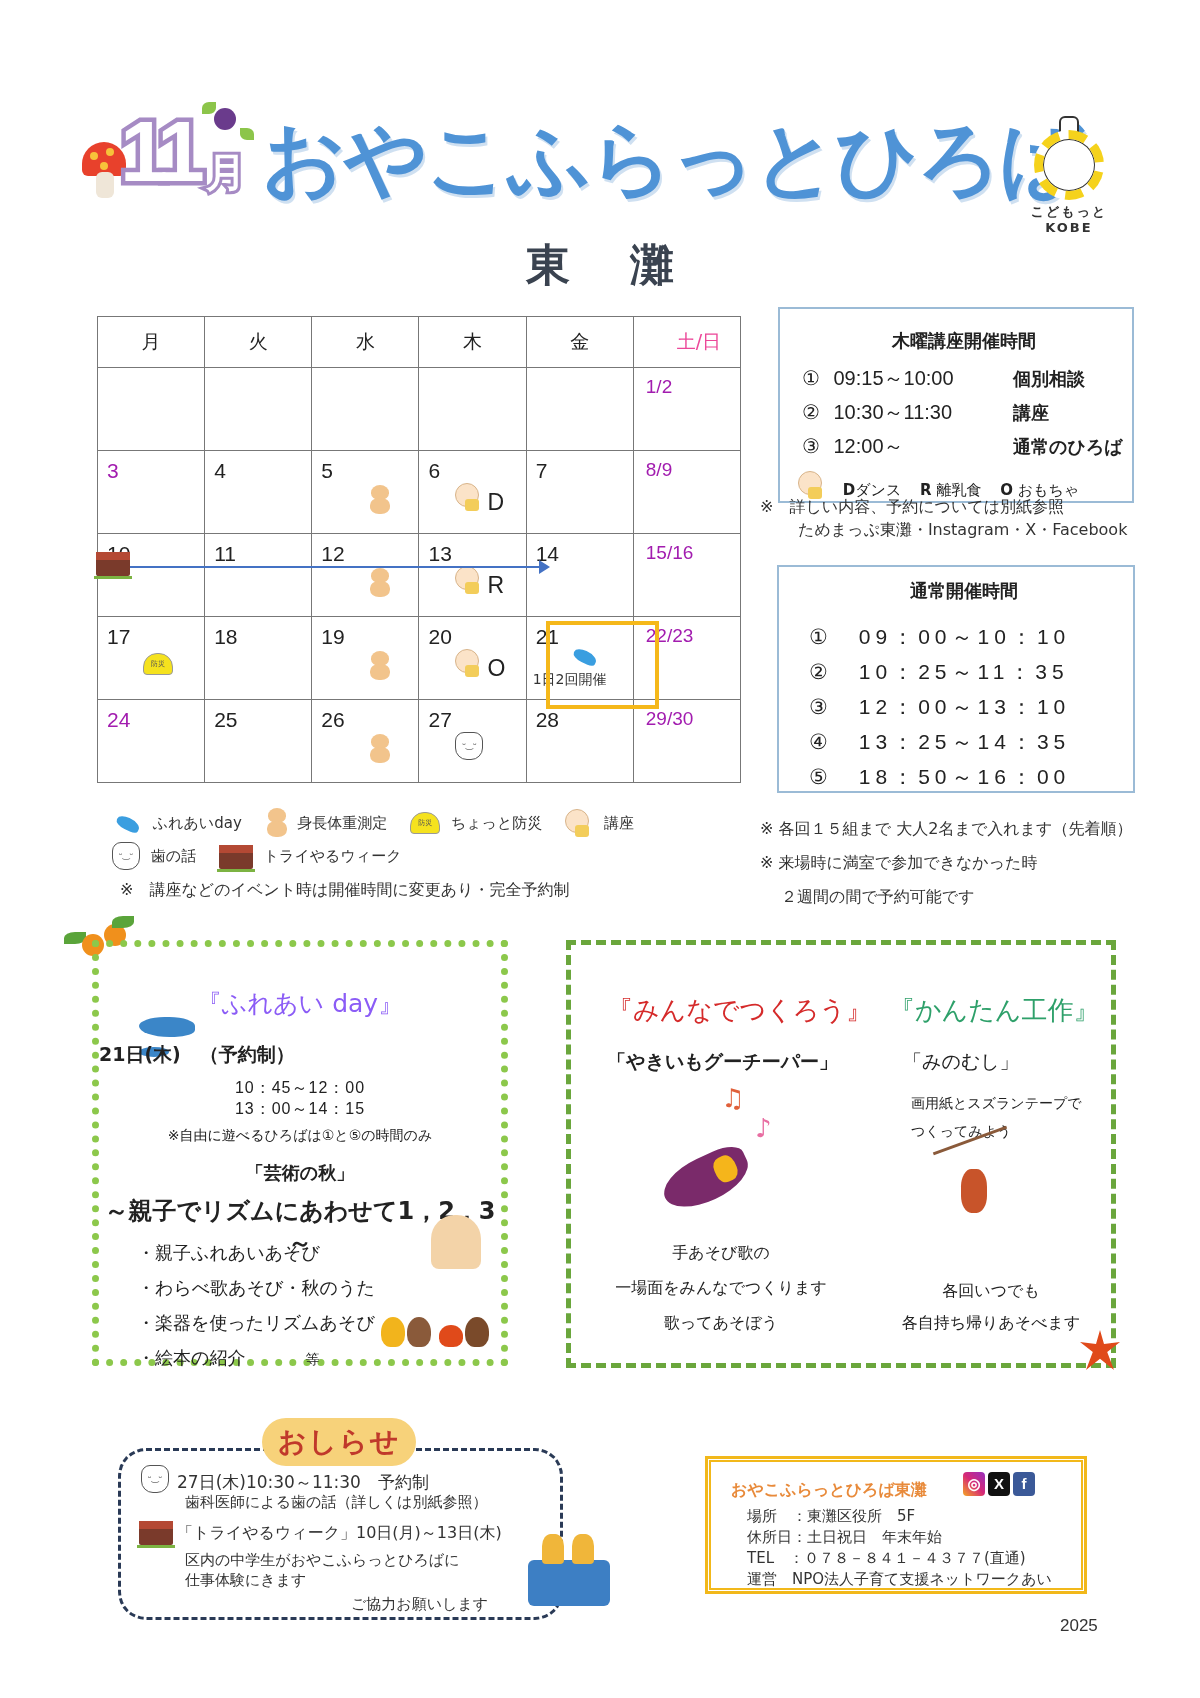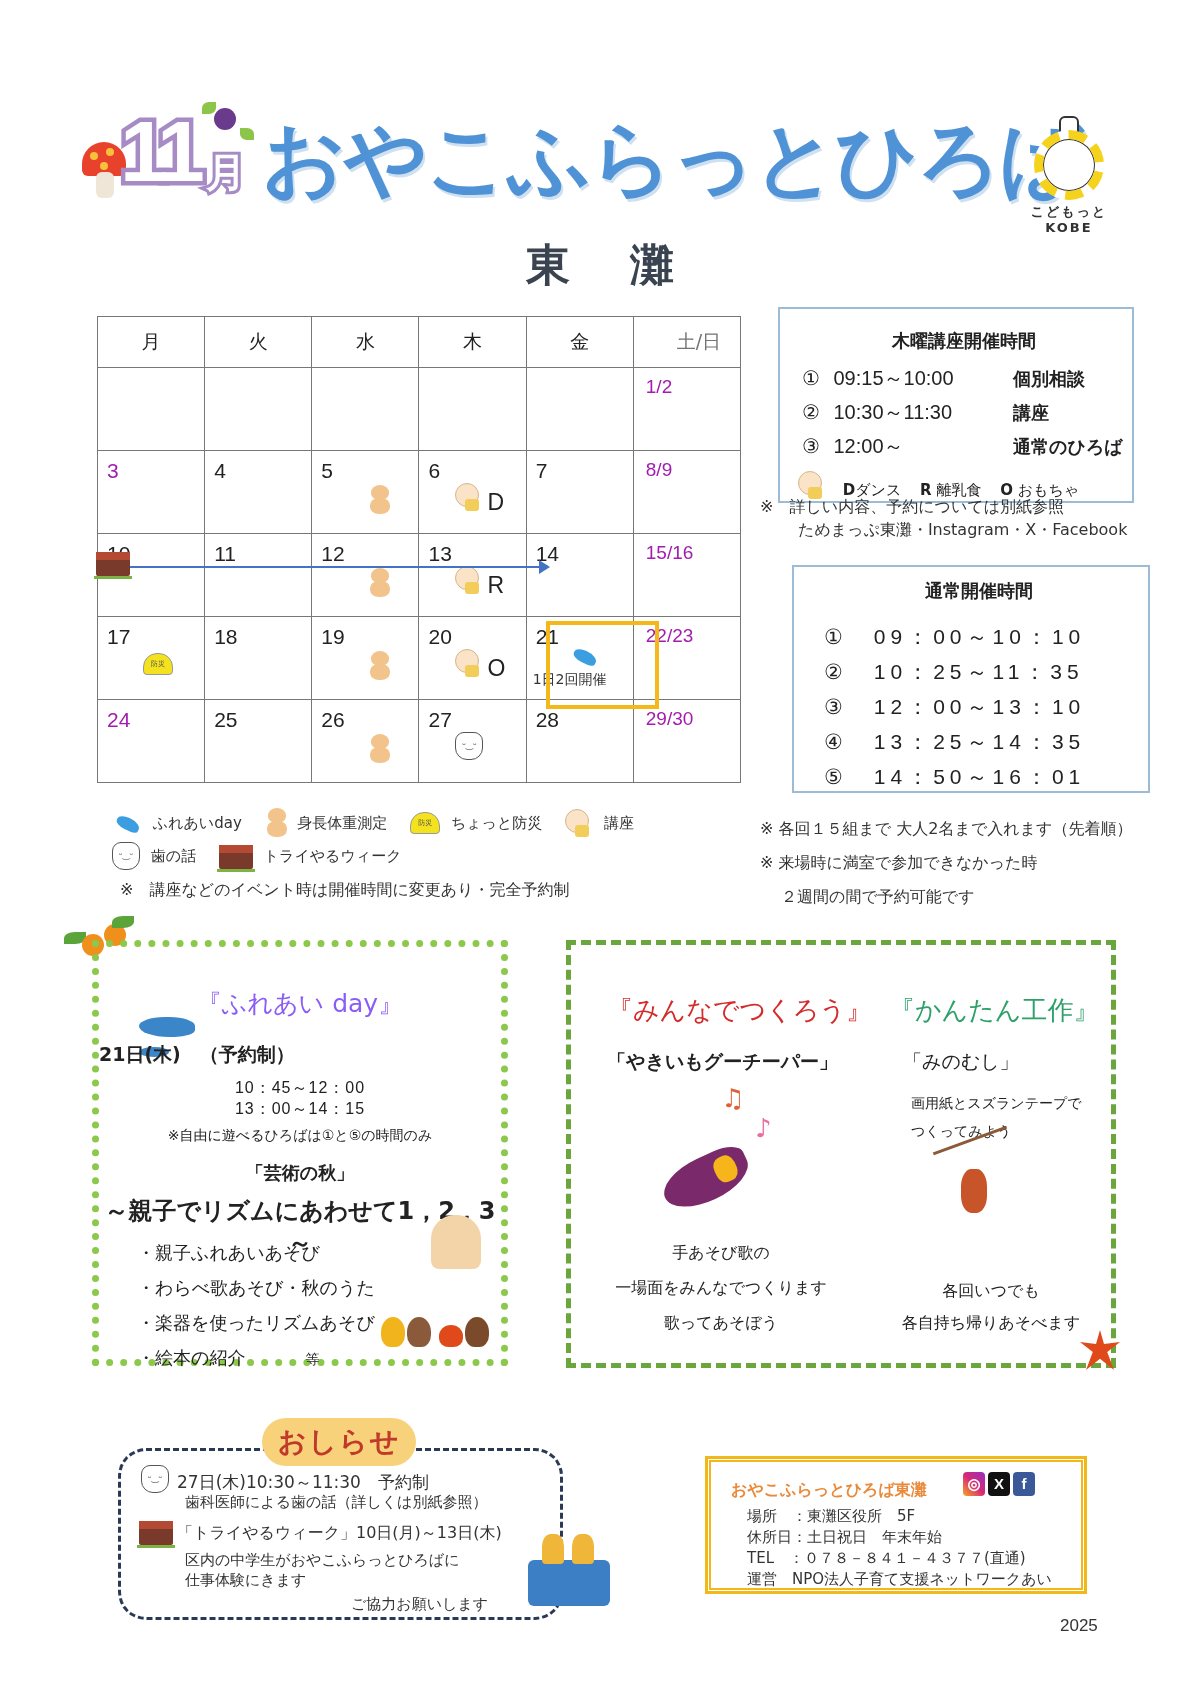--- a/index.html
+++ b/index.html
@@ -38,7 +38,7 @@
   .calendar td, .calendar th { border:1.5px solid #777; vertical-align:top; position:relative; padding:0; }
   .calendar th { height:50px; font-weight:normal; font-size:19px; text-align:center; vertical-align:middle; }
   .calendar td { height:82px; }
-  .calendar th.weekend { color:#737373;padding-left:24px; }
+  .calendar th.weekend { color:#ec4899;padding-left:24px; }
   .day-num { position:absolute; left:9px; top:8px; font-size:21px; font-family:"Liberation Sans", sans-serif; color:#222; }
   .day-num.red { color:#a21caf; }
   .weekend-col .day-num { left:12px; font-size:19px; }

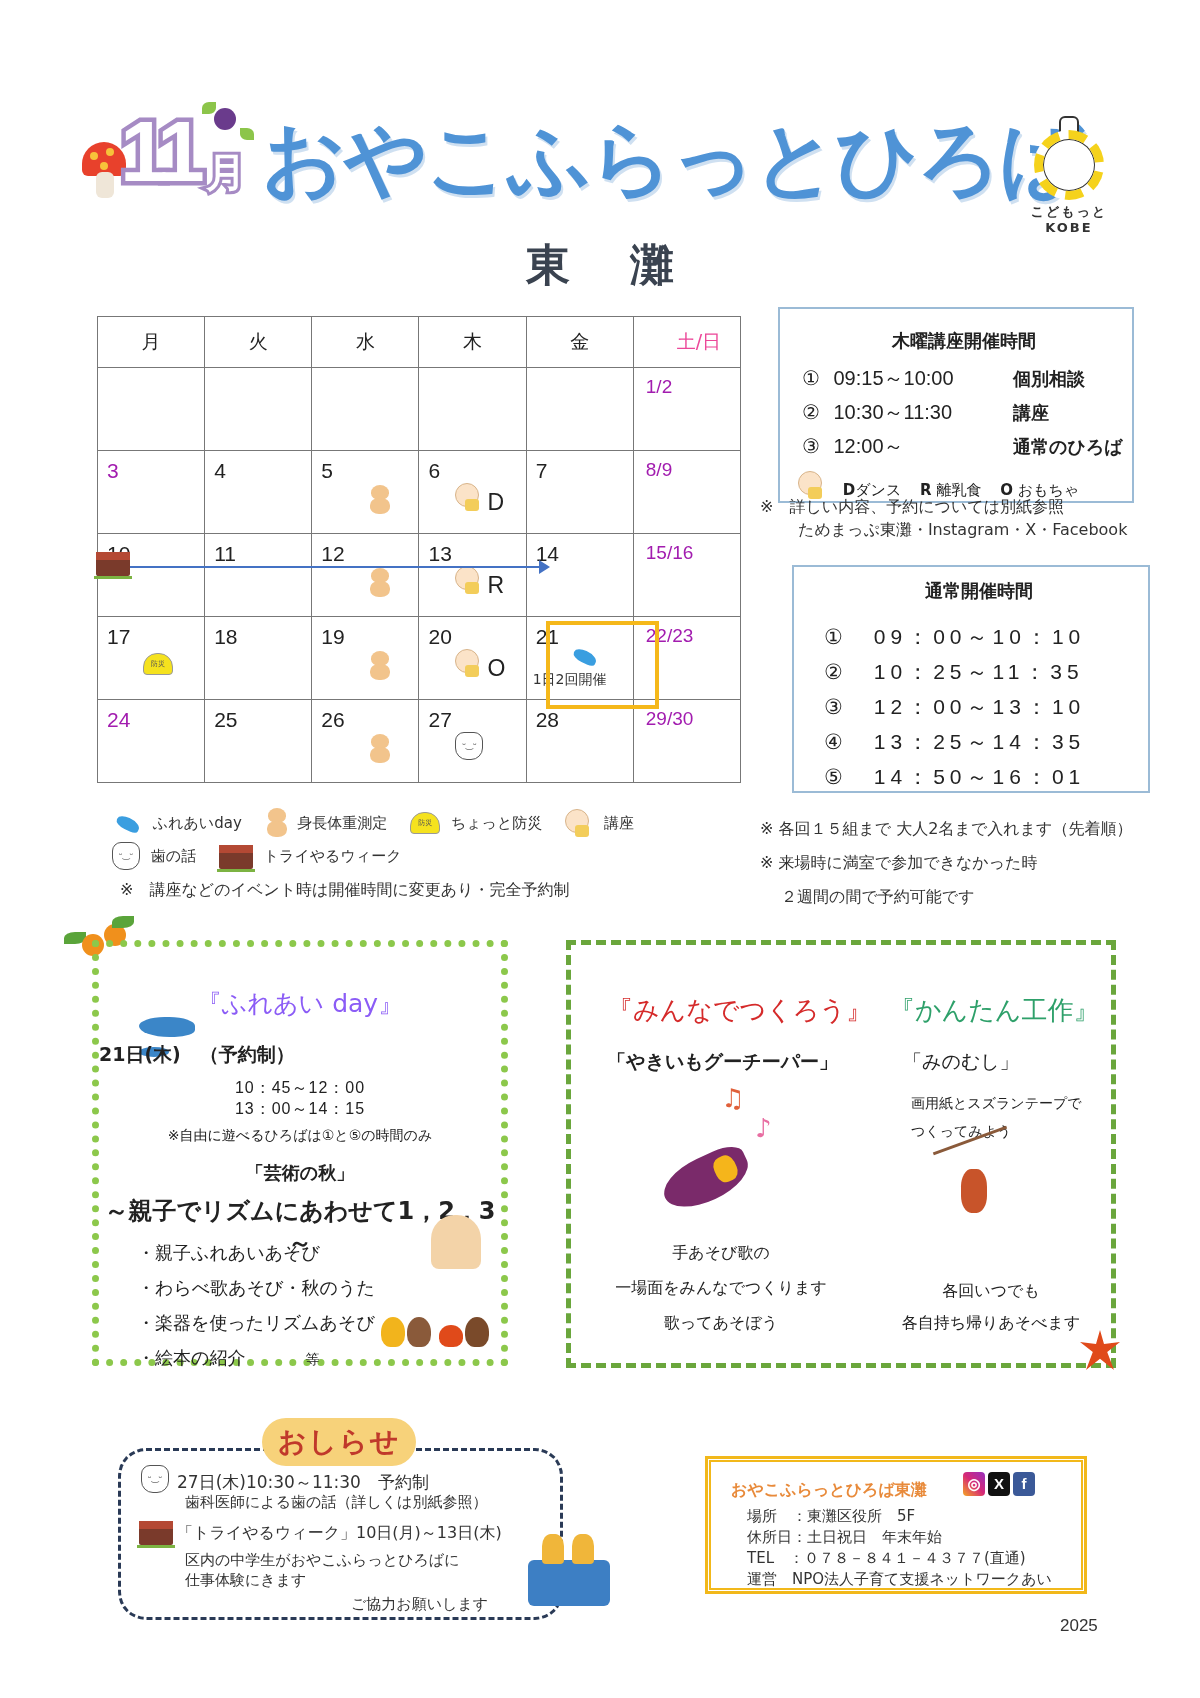--- a/index.html
+++ b/index.html
@@ -76,7 +76,7 @@
   .note-details { left:760px; top:495px; font-size:16px; line-height:23px; color:#333; white-space:nowrap; }
   .note-details .ind { padding-left:38px; }
 
-  .box-reg { left:777px; top:565px; width:358px; height:228px; border:2px solid #9bbbd6; box-sizing:border-box;margin-left:15px; }
+  .box-reg { left:777px; top:565px; width:358px; height:228px; border:2px solid #9bbbd6; box-sizing:border-box; }
   .reg-row { position:absolute; left:30px; font-size:21px; letter-spacing:5px; white-space:nowrap; font-family:"Liberation Sans", sans-serif; }
 
   

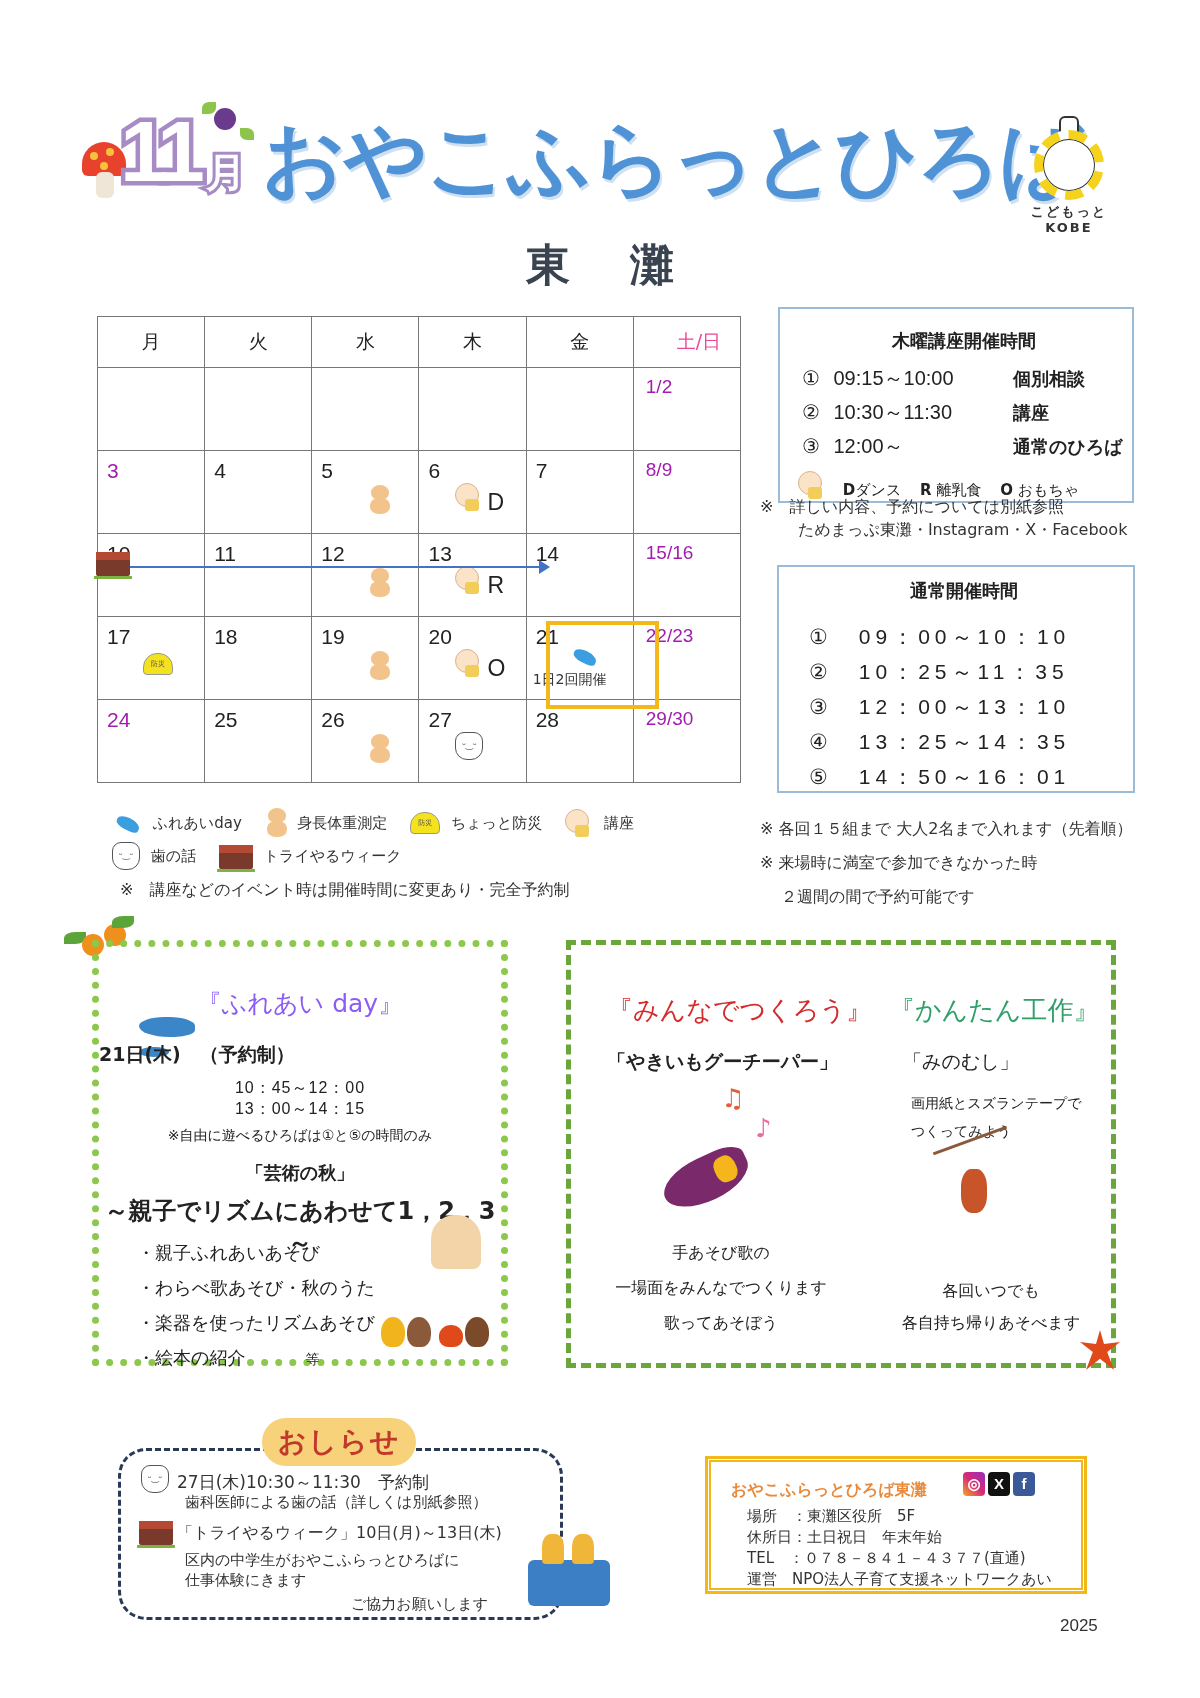--- a/index.html
+++ b/index.html
@@ -345,7 +345,7 @@
   <div class="reg-row" style="top:91px">②　10：25～11：35</div>
   <div class="reg-row" style="top:126px">③　12：00～13：10</div>
   <div class="reg-row" style="top:161px">④　13：25～14：35</div>
-  <div class="reg-row" style="top:196px">⑤　14：50～16：01</div>
+  <div class="reg-row" style="top:196px">⑤　18：50～16：00</div>
 </div>
 
 <div class="abs legend">

